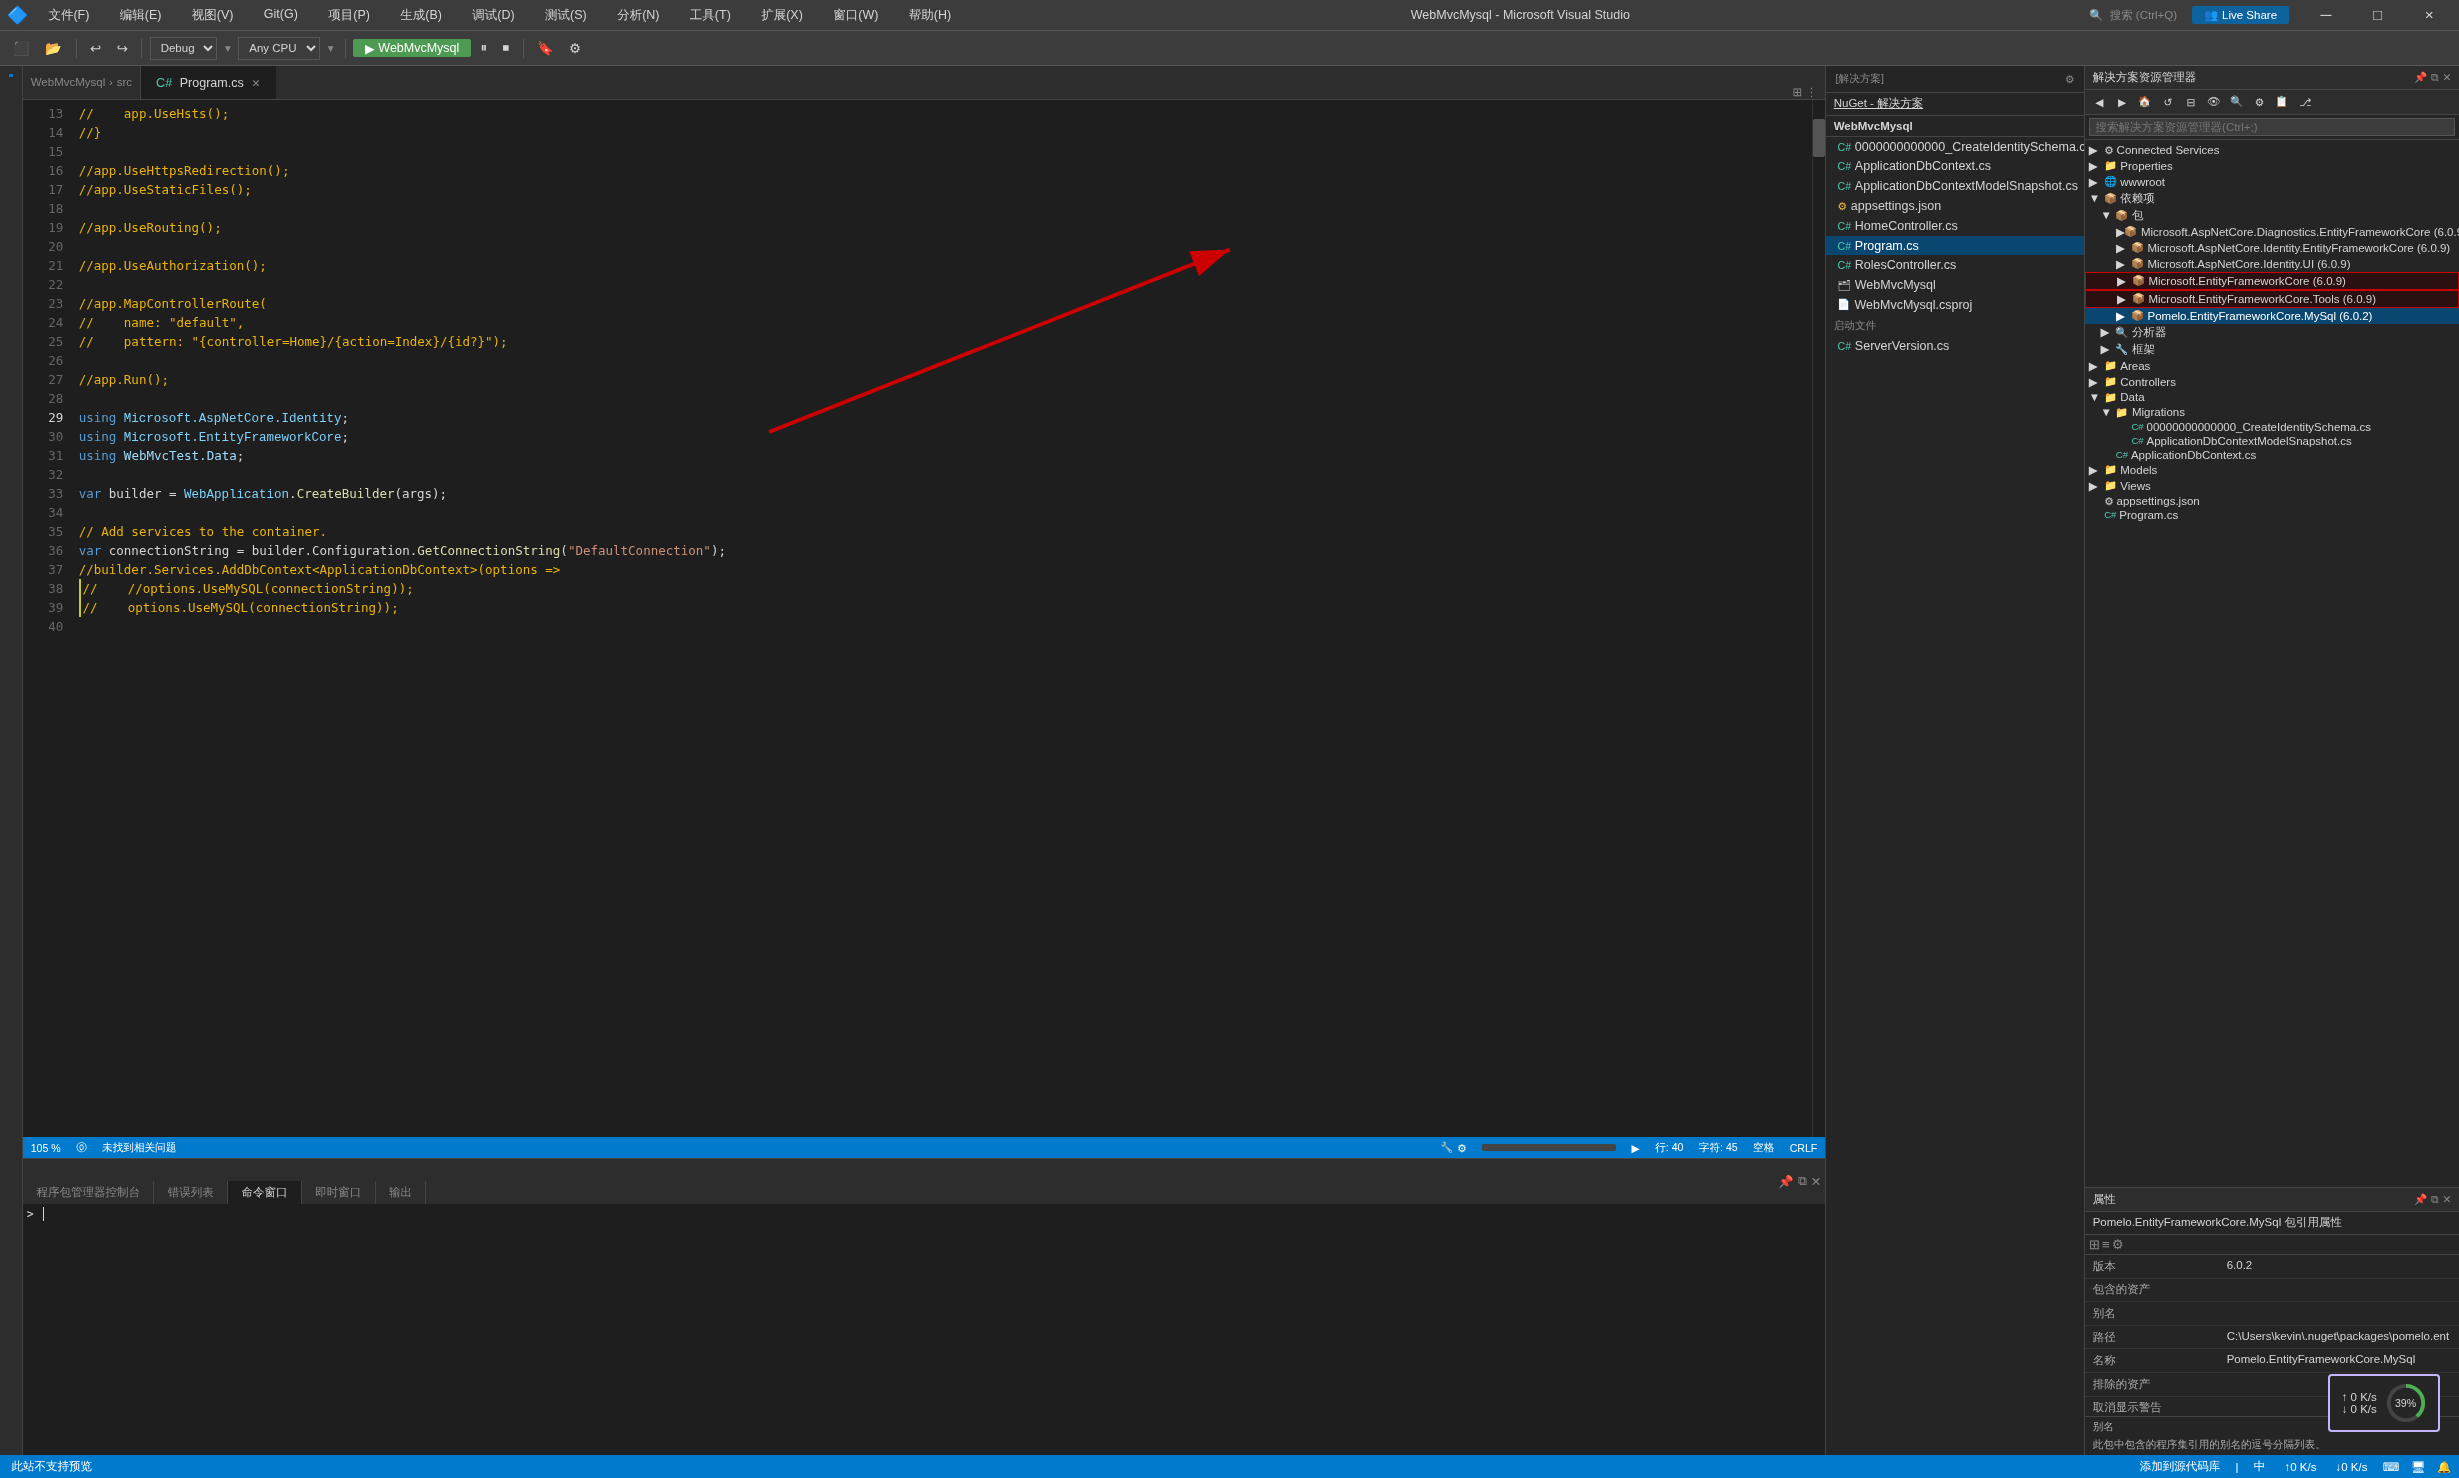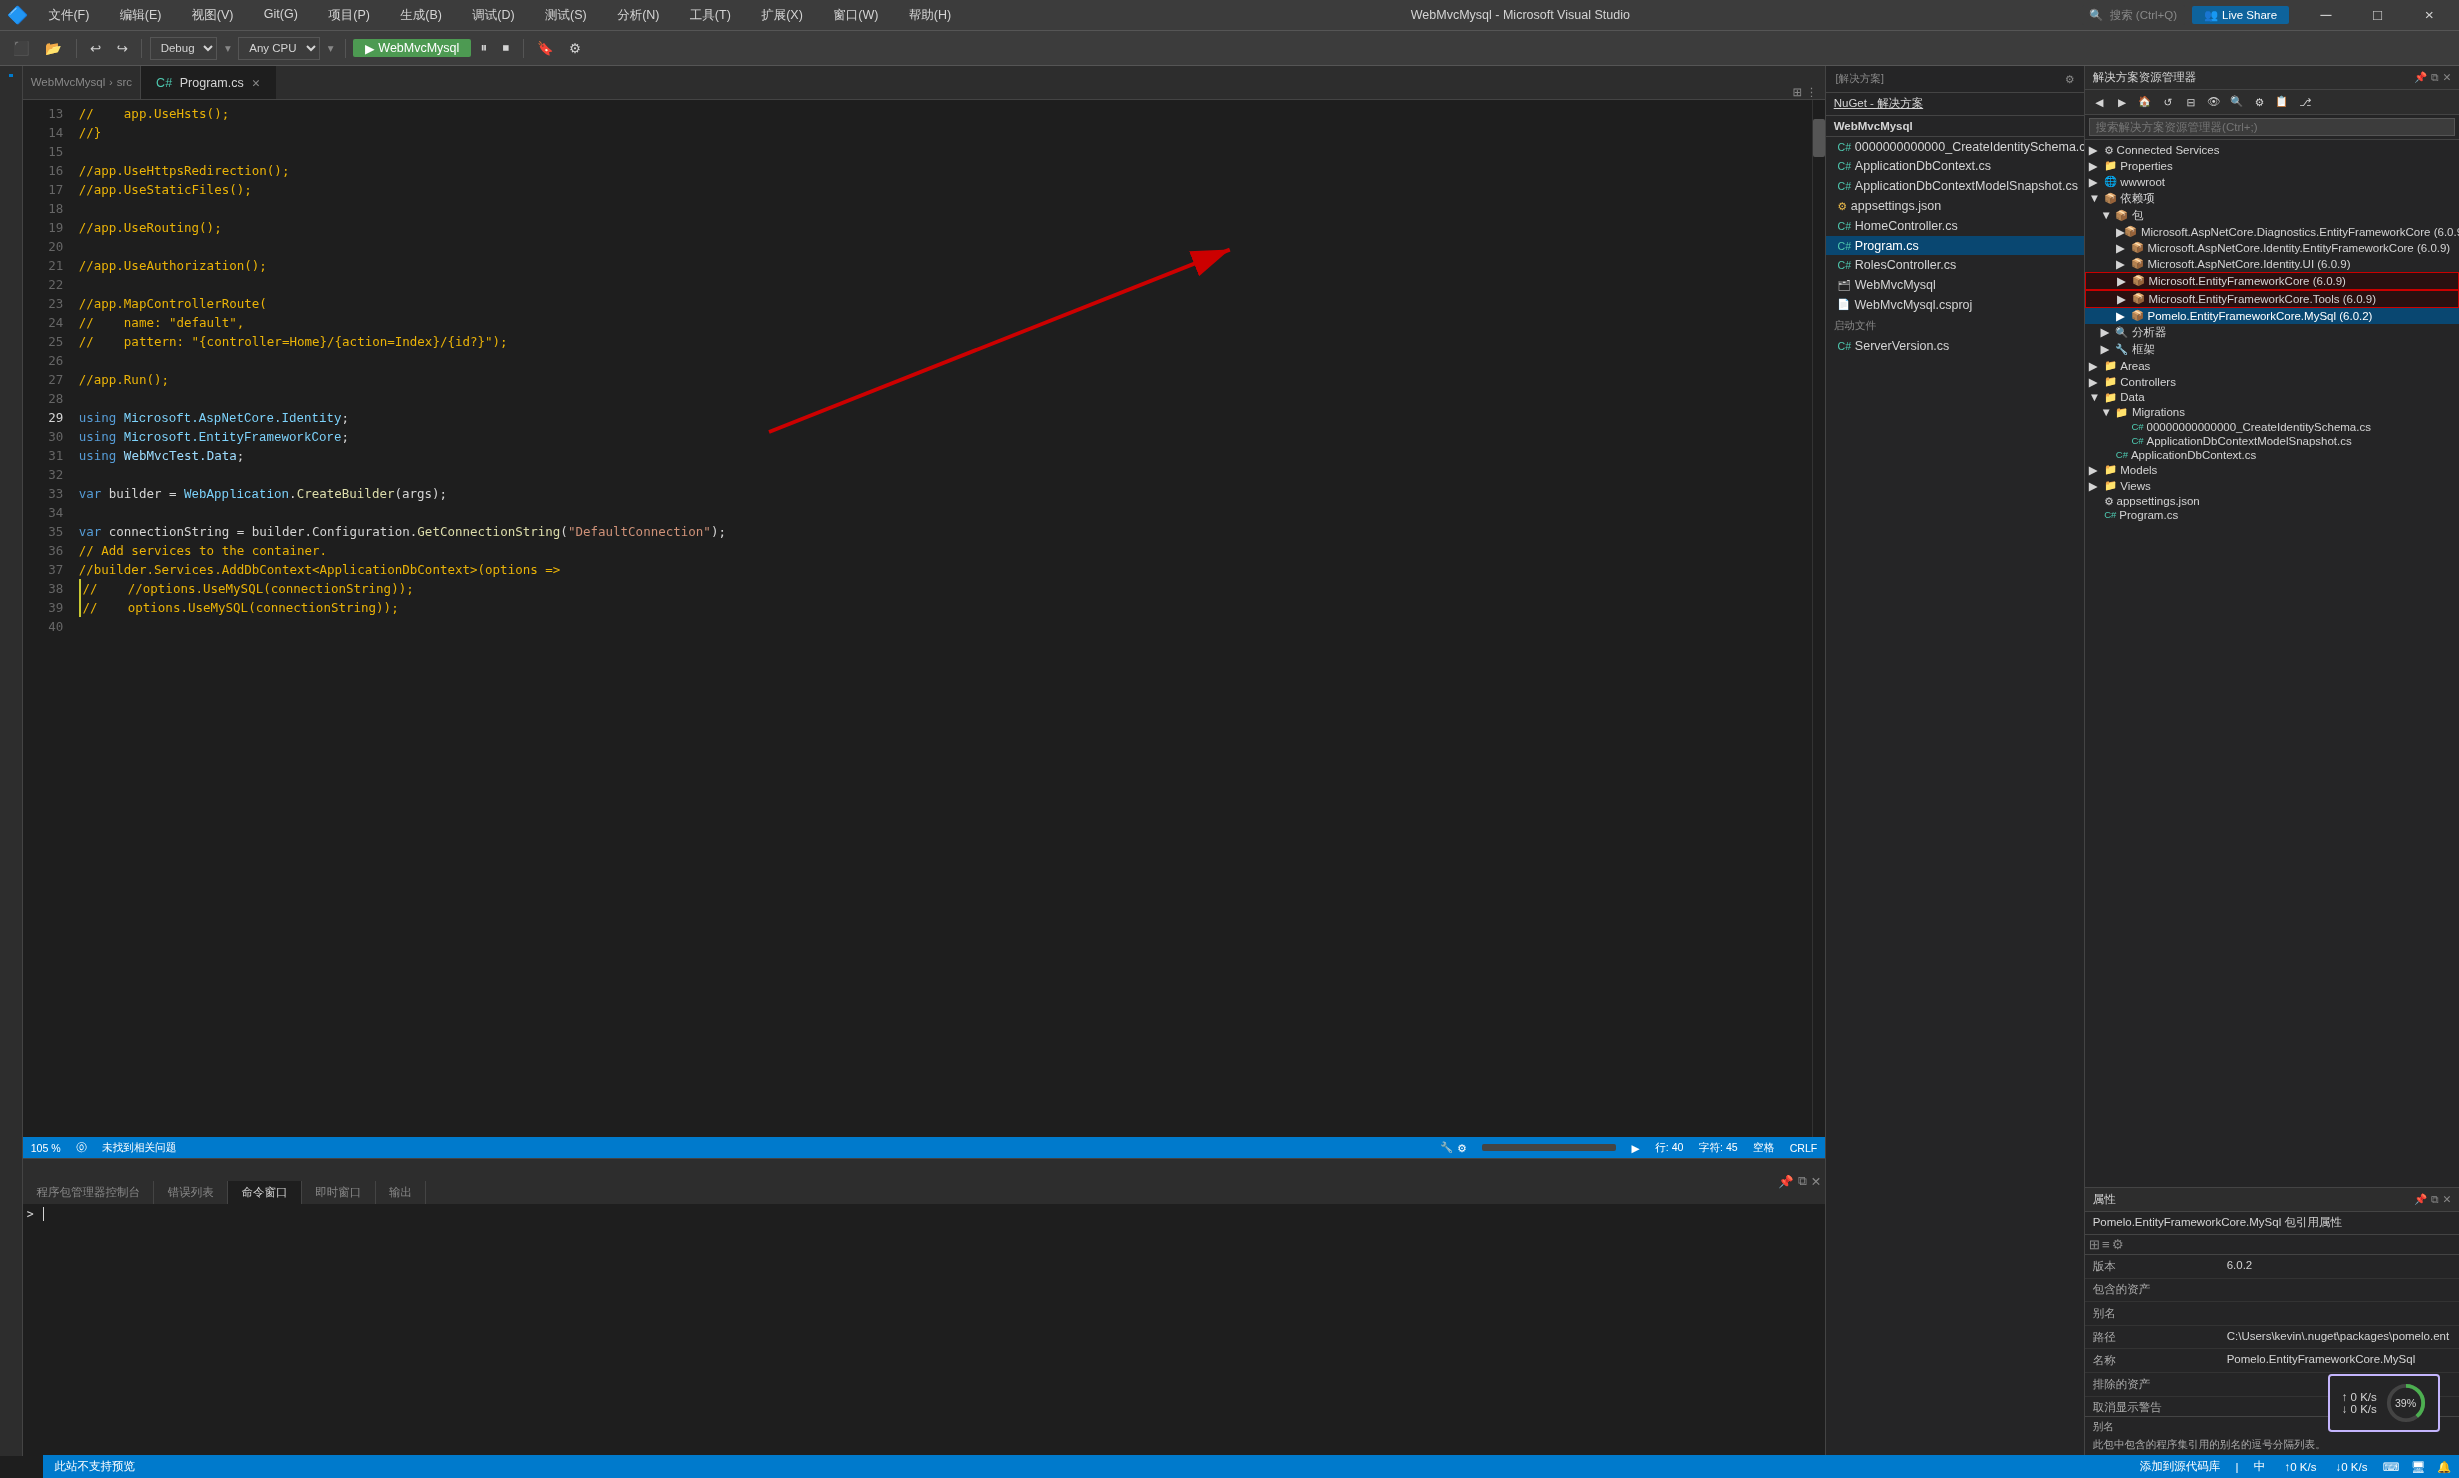--- a/index.html
+++ b/index.html
@@ -227,8 +227,8 @@
         <div class="code-line"></div>
         <div class="code-line"><span class="code-keyword">var</span><span class="code-plain"> builder = </span><span class="code-type">WebApplication</span><span class="code-plain">.</span><span class="code-method">CreateBuilder</span><span class="code-plain">(args);</span></div>
         <div class="code-line"></div>
+        <div class="code-line"><span class="code-comment">// Add services to the container.</span></div>
         <div class="code-line"><span class="code-keyword">var</span><span class="code-plain"> connectionString = builder.Configuration.</span><span class="code-method">GetConnectionString</span><span class="code-plain">(</span><span class="code-string">"DefaultConnection"</span><span class="code-plain">);</span></div>
-        <div class="code-line"><span class="code-comment">// Add services to the container.</span></div>
         <div class="code-line"><span class="code-comment">//builder.Services.AddDbContext&lt;ApplicationDbContext&gt;(options =&gt;</span></div>
         <div class="code-line" style="border-left:2.9px solid #c8c832;padding-left:1.9px;"><span class="code-comment">//    //options.UseMySQL(connectionString));</span></div>
         <div class="code-line" style="border-left:2.9px solid #c8c832;padding-left:1.9px;"><span class="code-comment">//    options.UseMySQL(connectionString));</span></div>

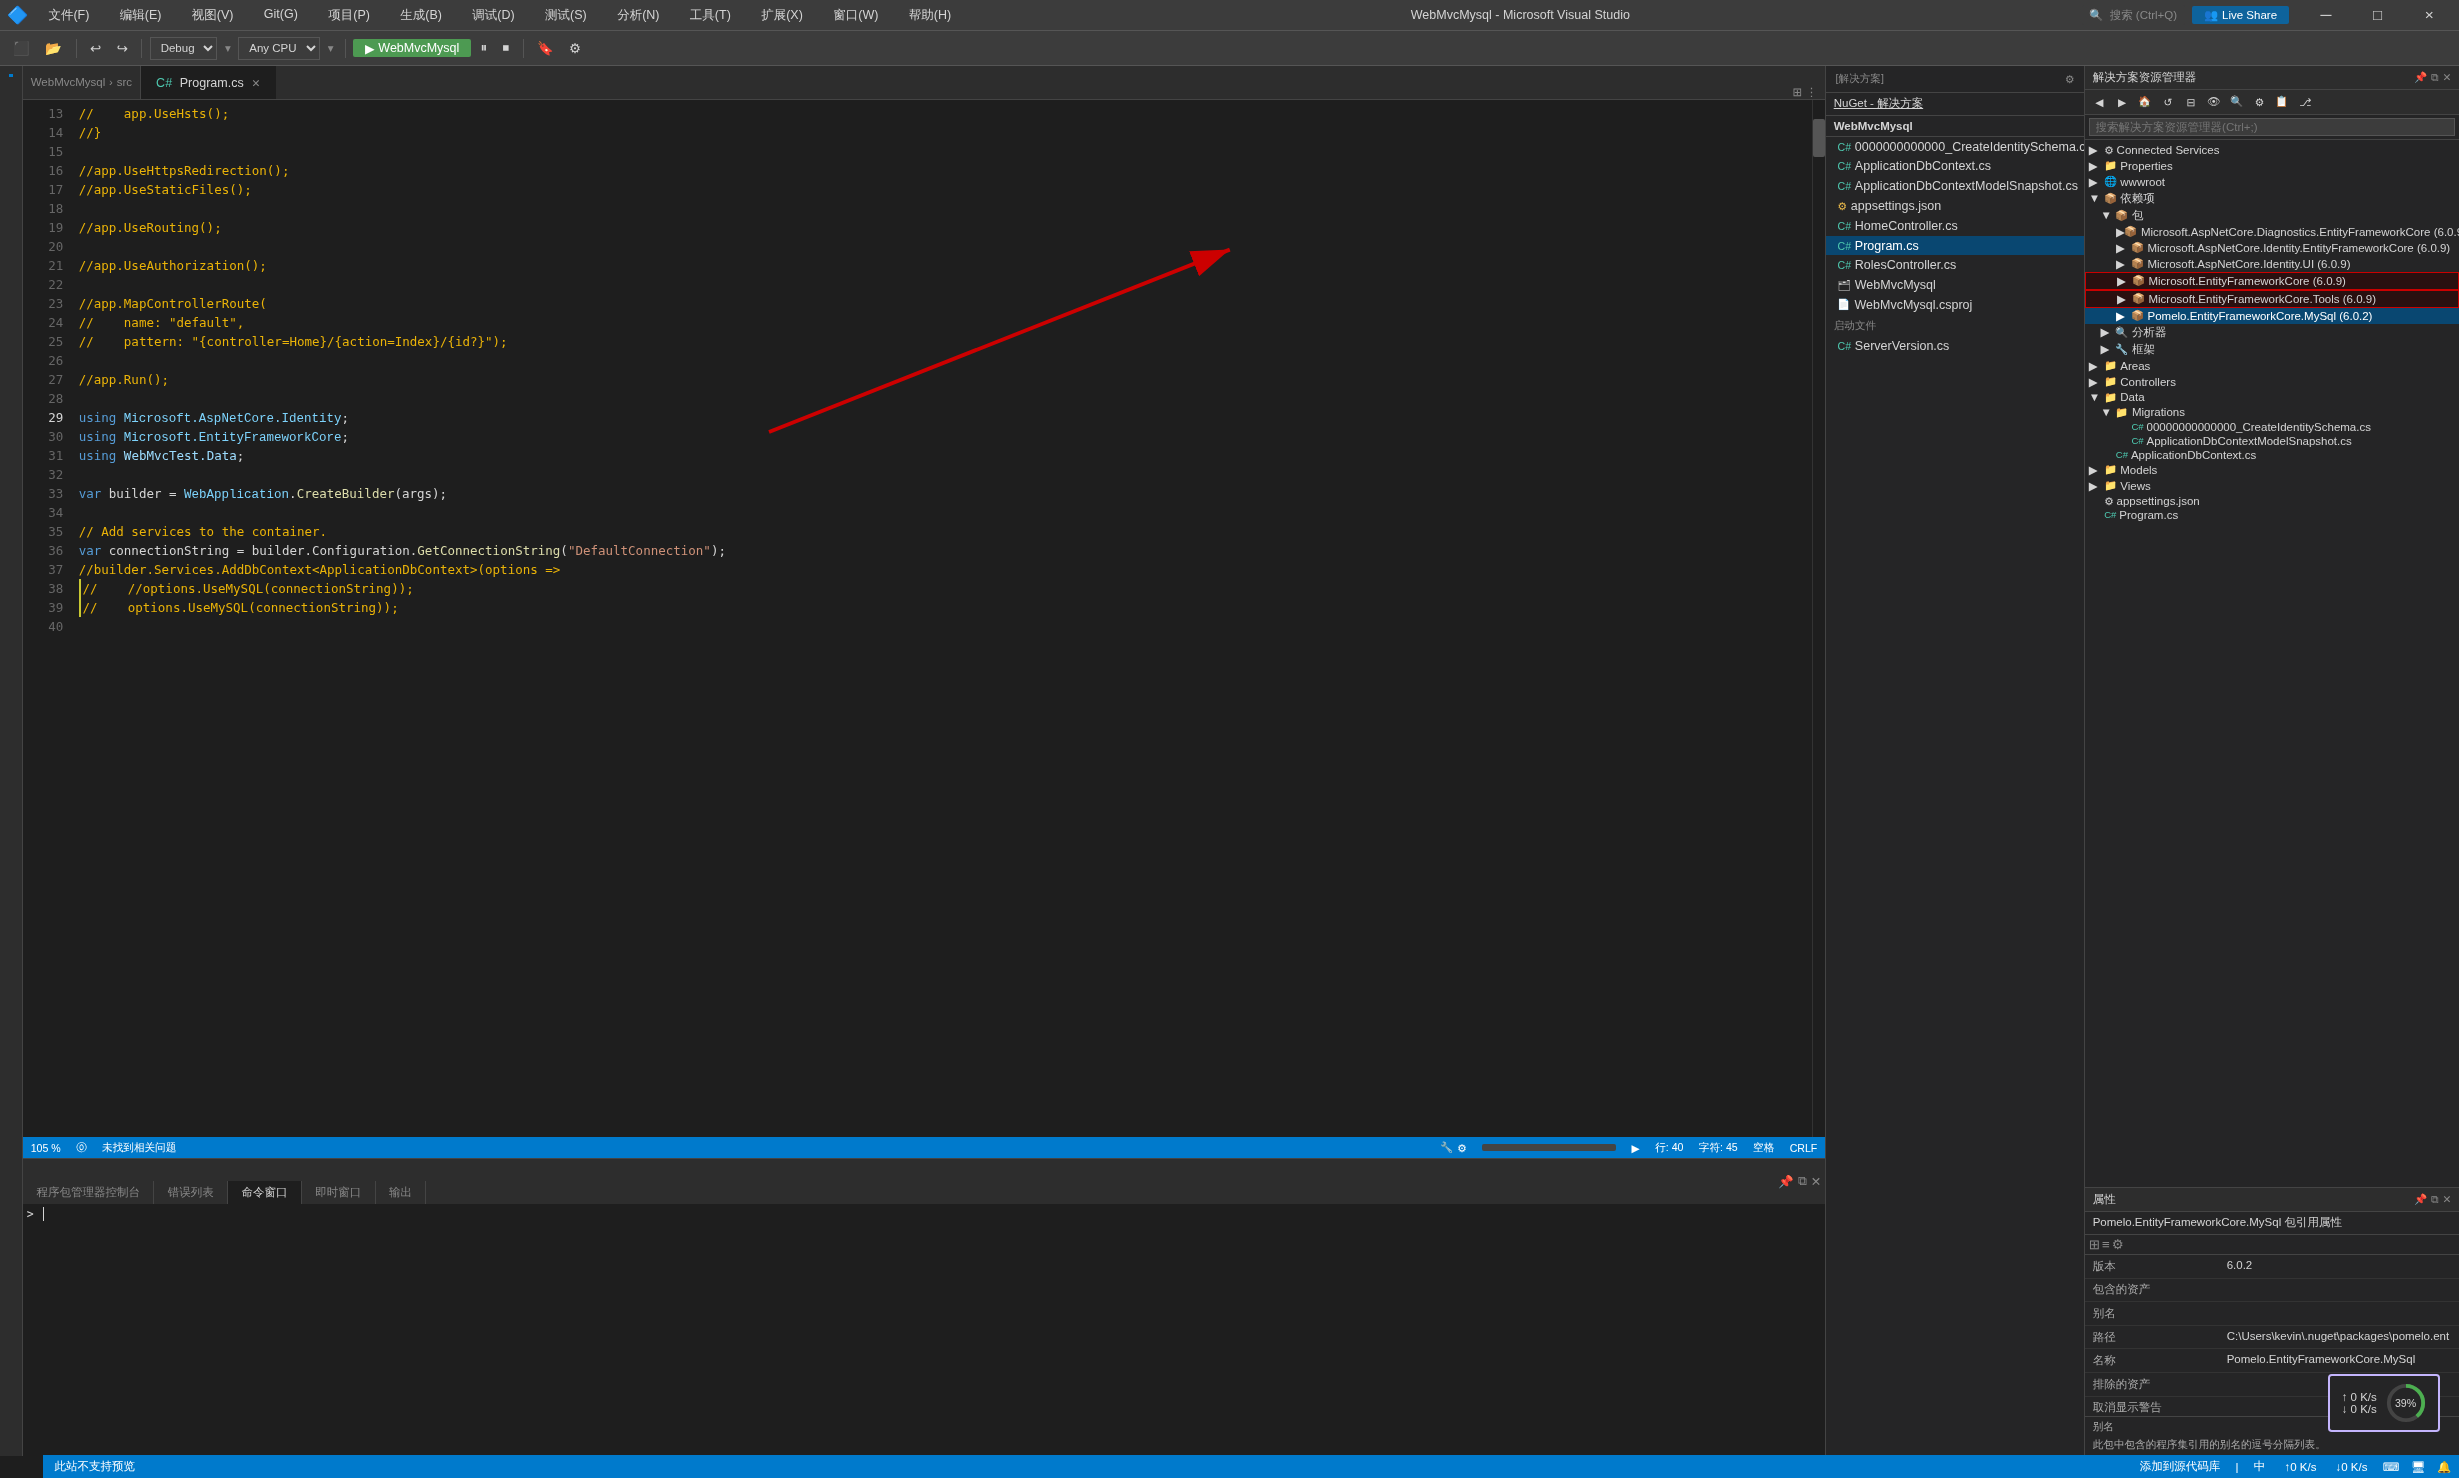--- a/index.html
+++ b/index.html
@@ -51,7 +51,7 @@
     .prop-value { flex: 1; padding: 3.8px 7.7px; color: #d4d4d4; overflow: hidden; text-overflow: ellipsis; white-space: nowrap; }
 
     
-    .status-bar { height: 23px; background: #007acc; display: flex; align-items: center; justify-content: space-between; padding: 0 7.7px; font-size: 11.5px; color: white; position: fixed; bottom: 0; left: 0; right: 0; margin-left: 43px; }
+    .status-bar { height: 23px; background: #007acc; display: flex; align-items: center; justify-content: space-between; padding: 0 7.7px; font-size: 11.5px; color: white; position: fixed; bottom: 0; left: 0; right: 0; }
     .status-left { display: flex; align-items: center; gap: 11.5px; }
     .status-right { display: flex; align-items: center; gap: 11.5px; }
     .status-item { display: flex; align-items: center; gap: 3.8px; cursor: pointer; padding: 0 3.8px; }

